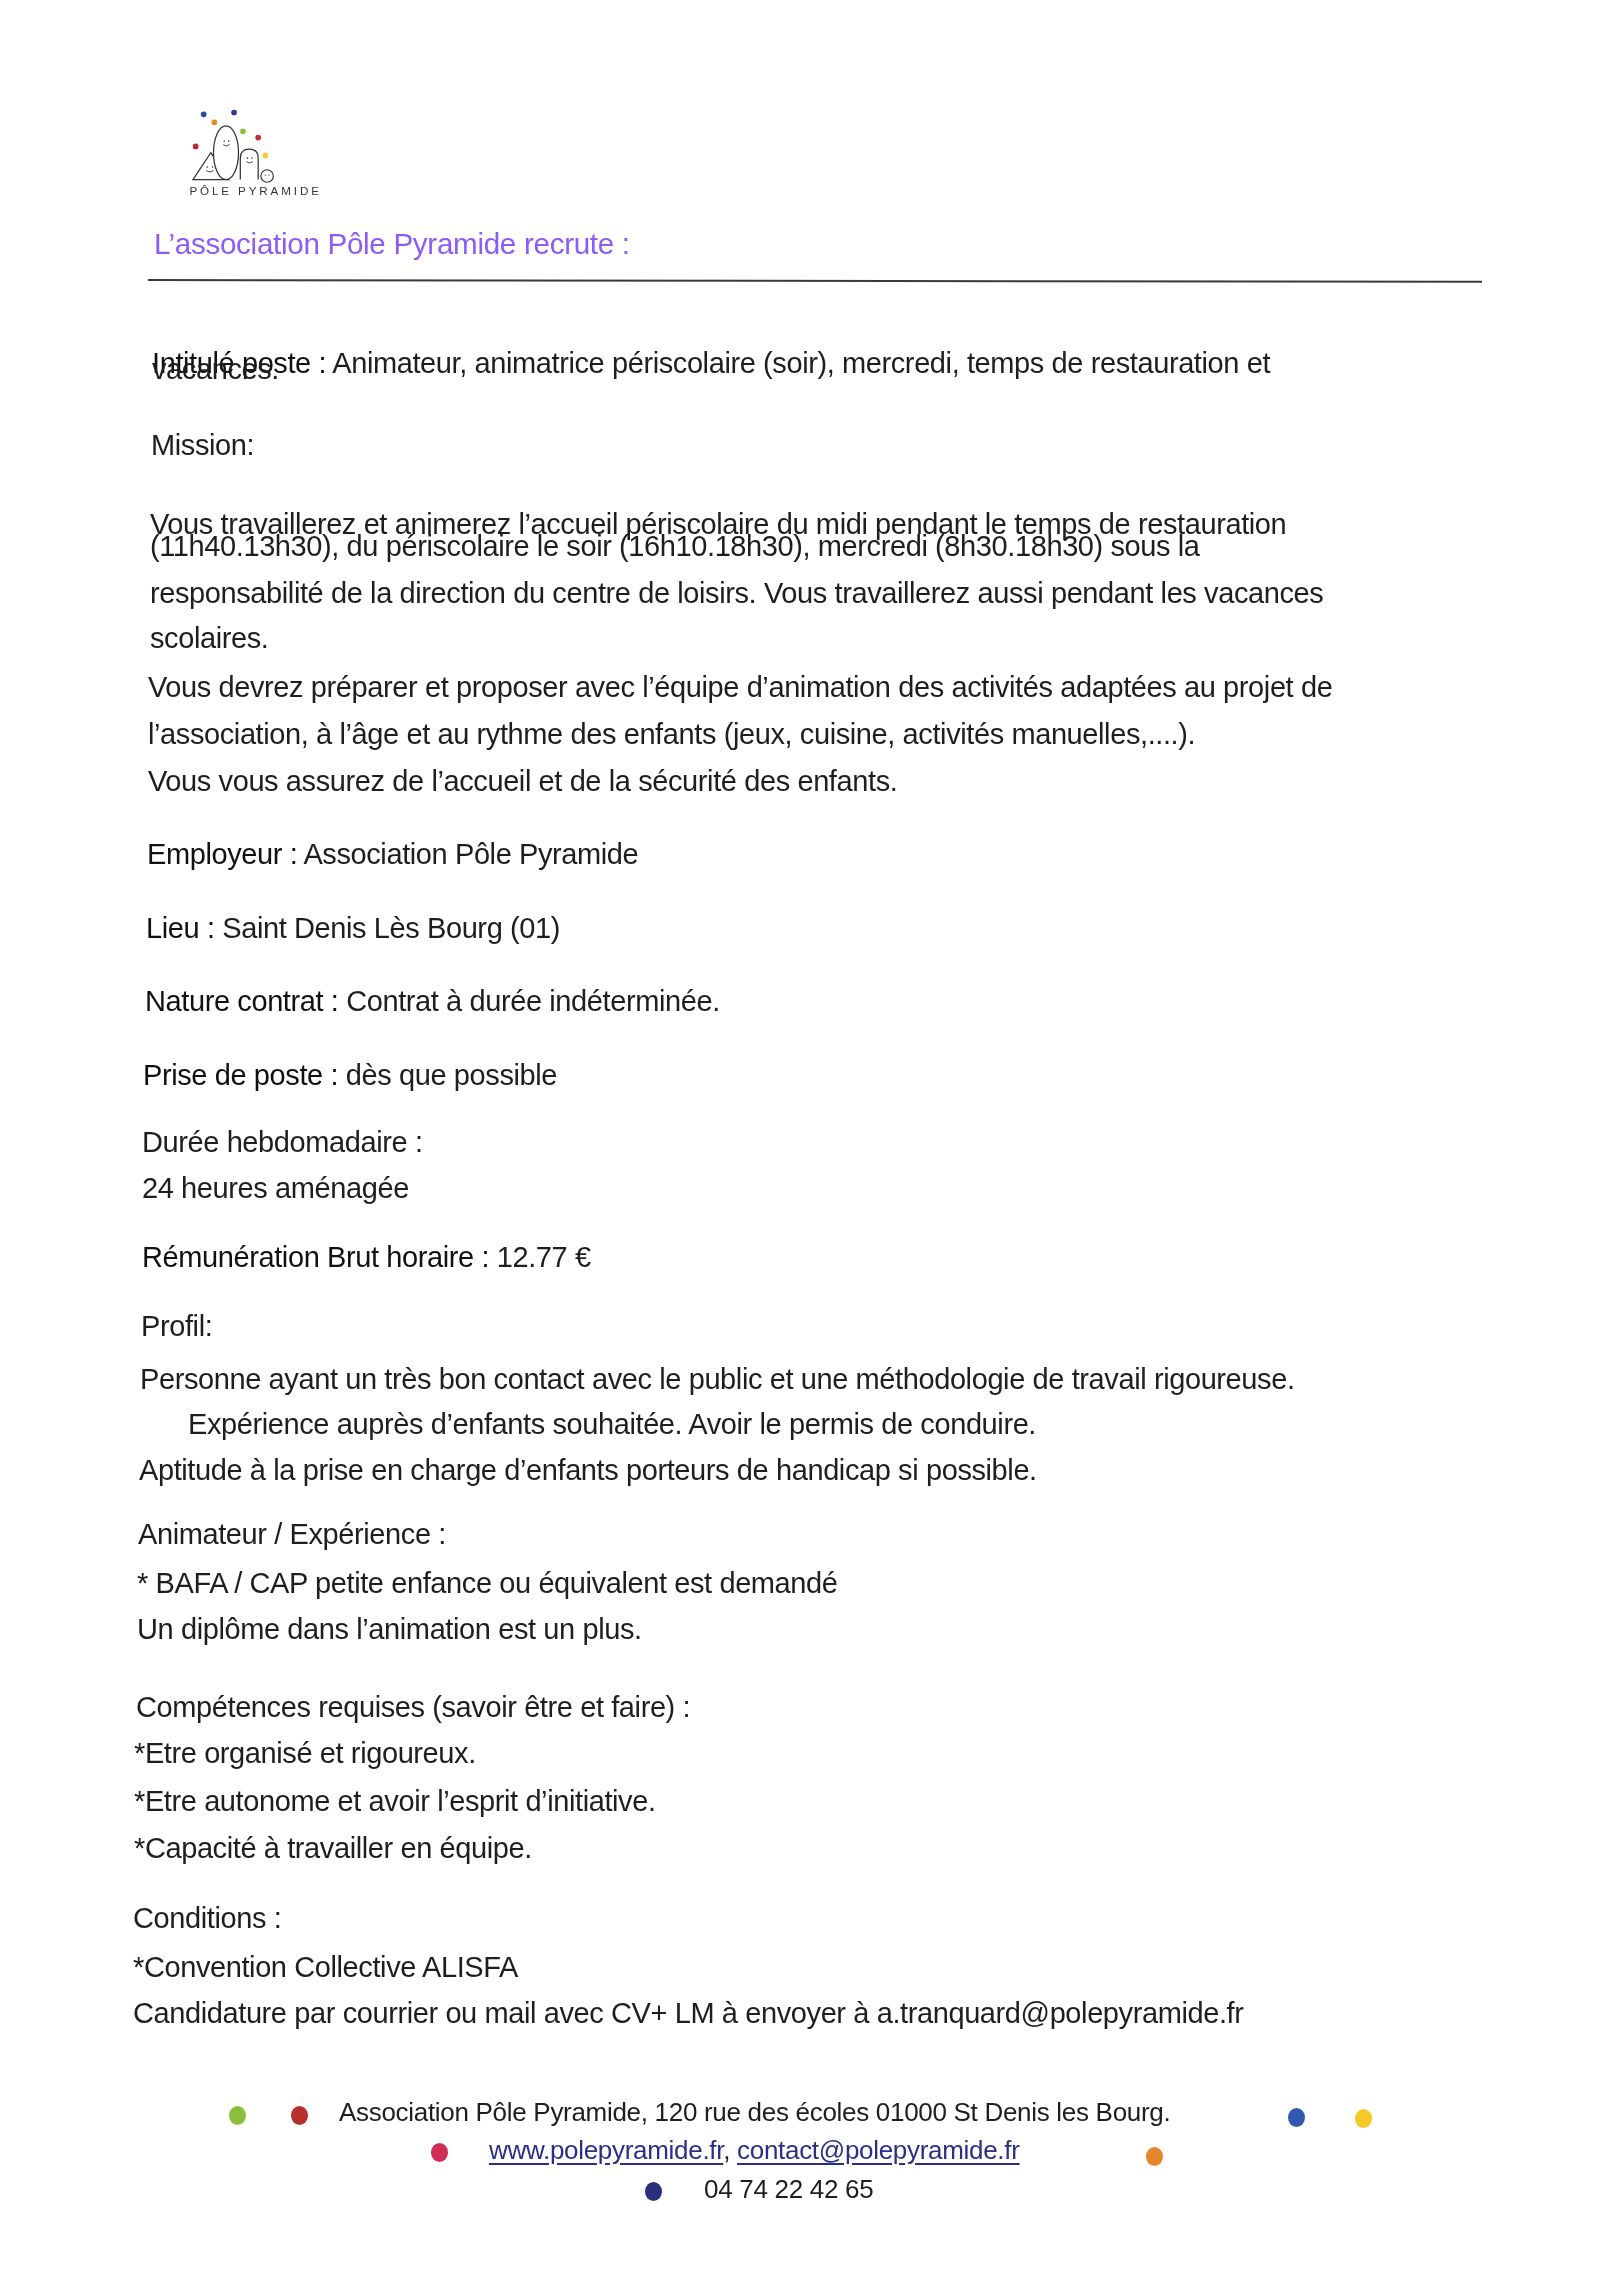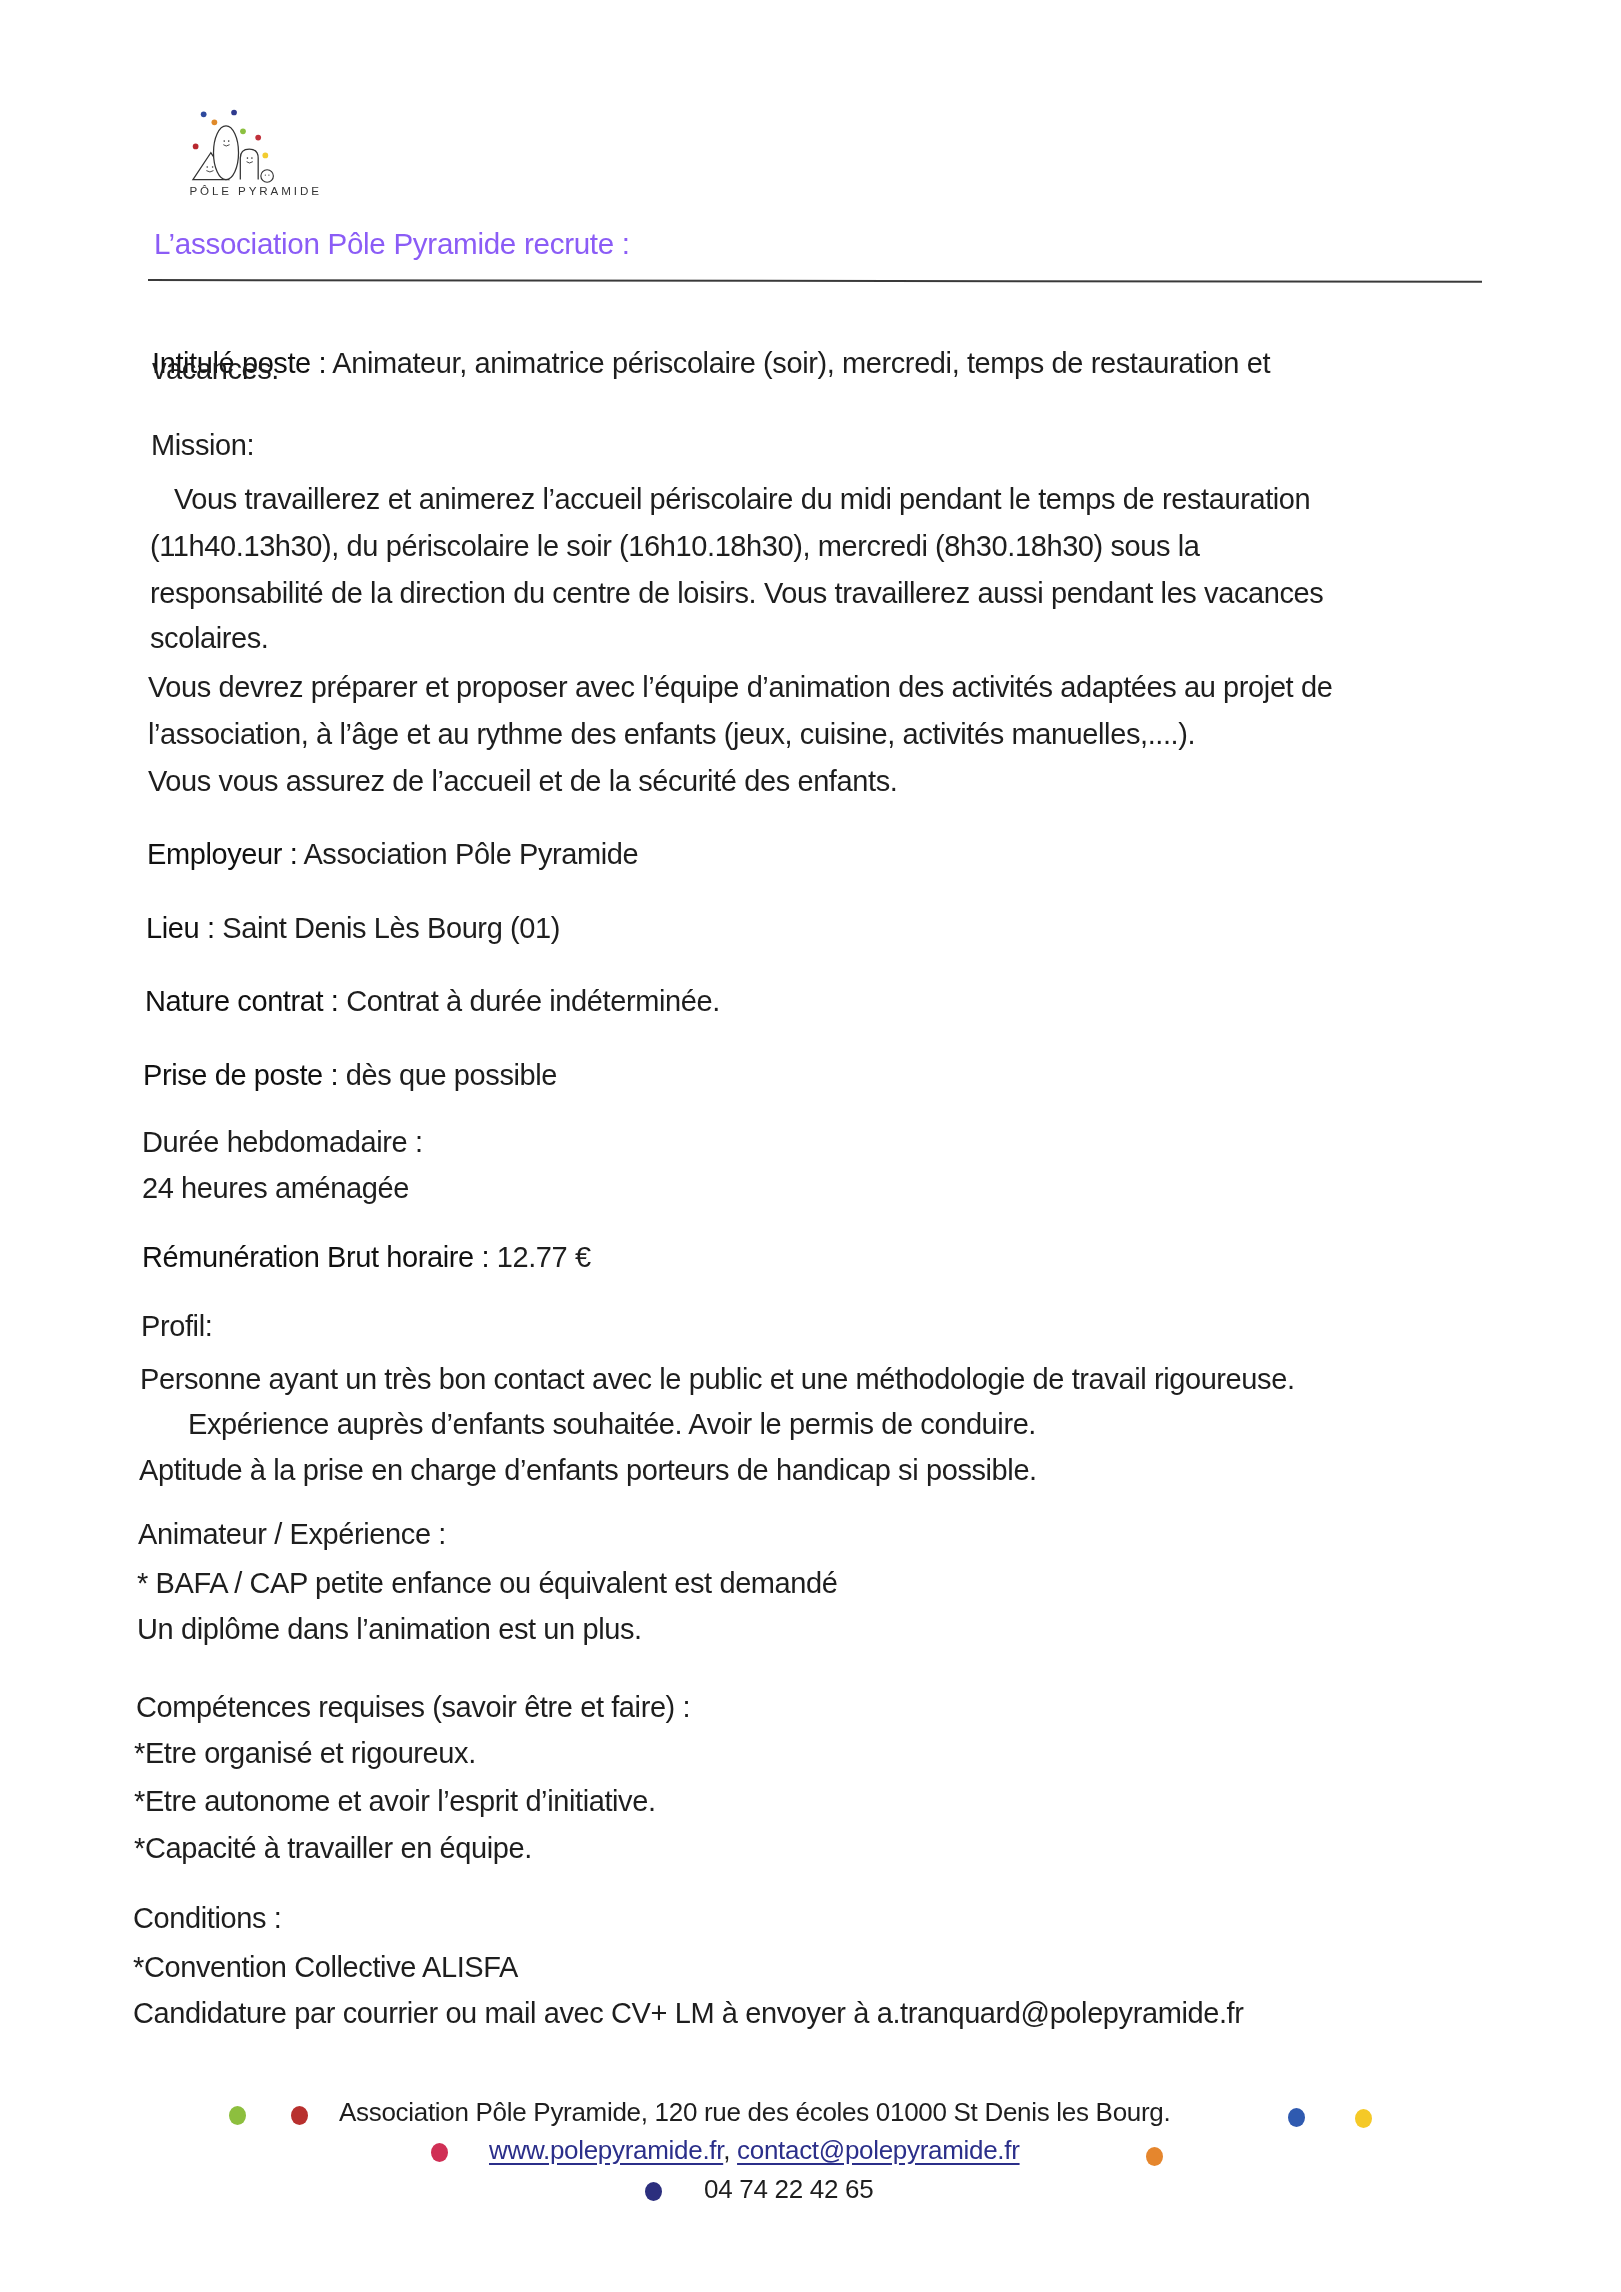--- a/index.html
+++ b/index.html
@@ -78,7 +78,7 @@
 <div class="line" style="left:152px; top:351px;">vacances.</div>
 
 <div class="line" style="left:151px; top:427px;">Mission:</div>
-<div class="line" style="left:150px; top:481px;margin-left:24px;">Vous travaillerez et animerez l’accueil périscolaire du midi pendant le temps de restauration</div>
+<div class="line" style="left:150px; top:506px;">Vous travaillerez et animerez l’accueil périscolaire du midi pendant le temps de restauration</div>
 <div class="line" style="left:150px; top:528px;">(11h40.13h30), du périscolaire le soir (16h10.18h30), mercredi (8h30.18h30) sous la</div>
 <div class="line" style="left:150px; top:575px;">responsabilité de la direction du centre de loisirs. Vous travaillerez aussi pendant les vacances</div>
 <div class="line" style="left:150px; top:620px;">scolaires.</div>

